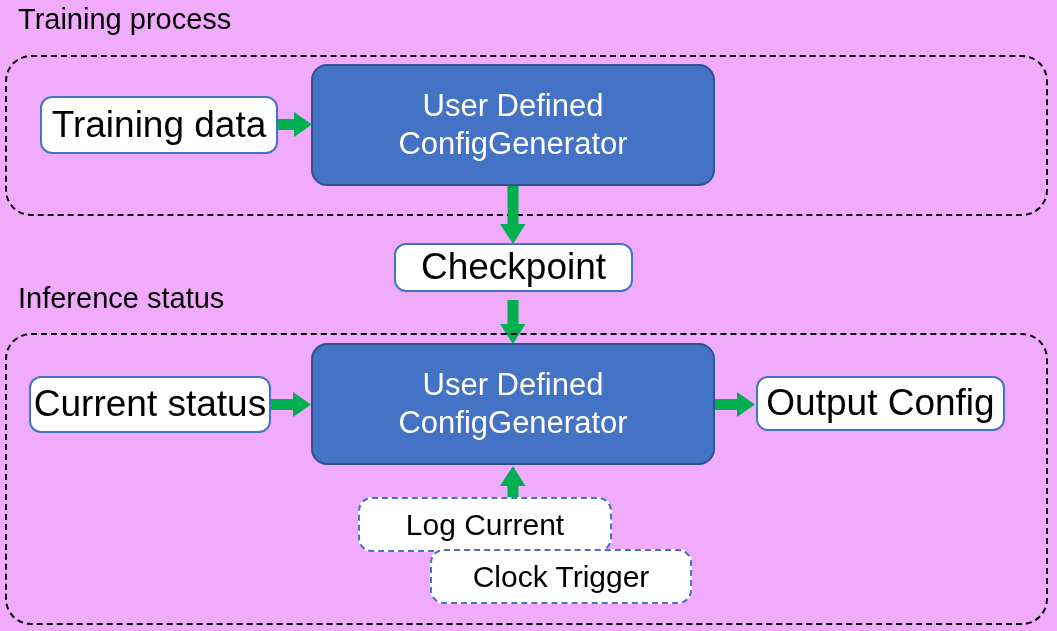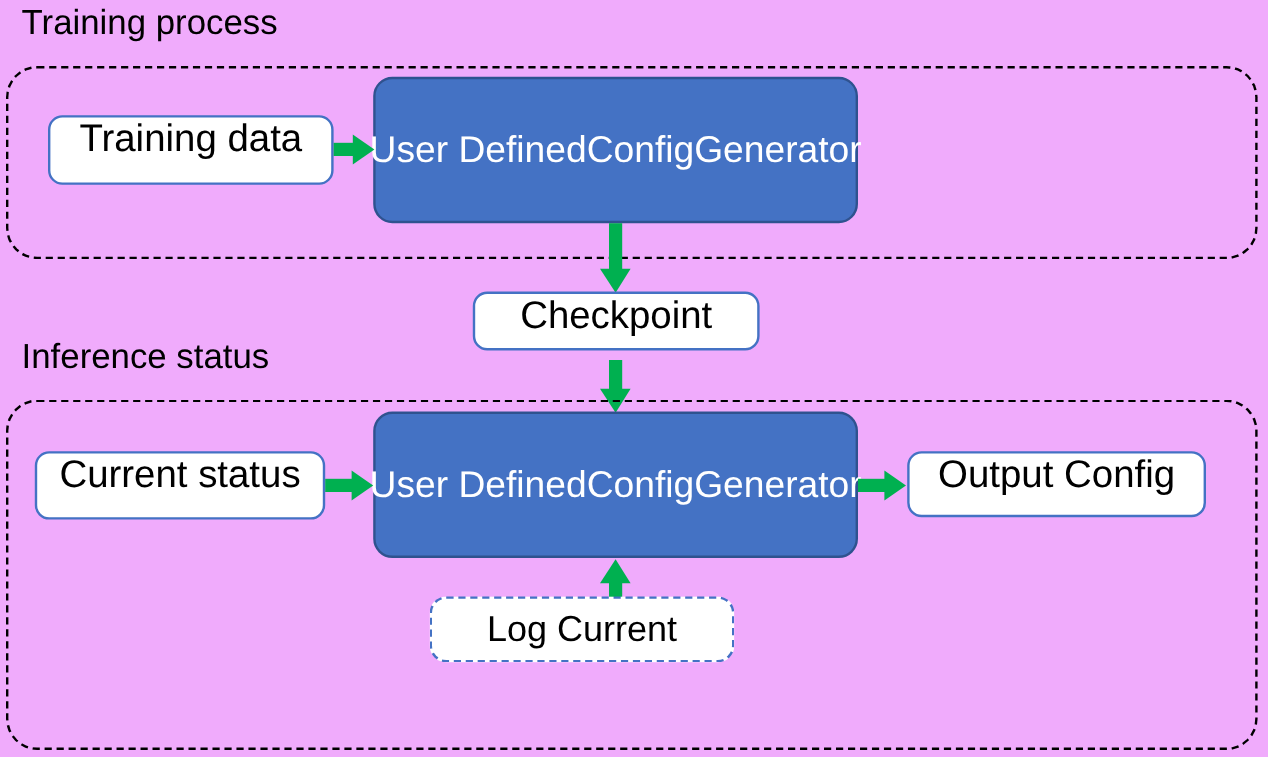--- a/index.html
+++ b/index.html
@@ -40,10 +40,10 @@
     background: #ffffff;
     box-sizing: border-box;
     display: flex;
-    align-items: flex-start;
+    align-items: center;
     justify-content: center;
     color: #000000;
-    font-size: 32px;
+    font-size: 37px;
     line-height: 1.1;
     white-space: nowrap;
   }

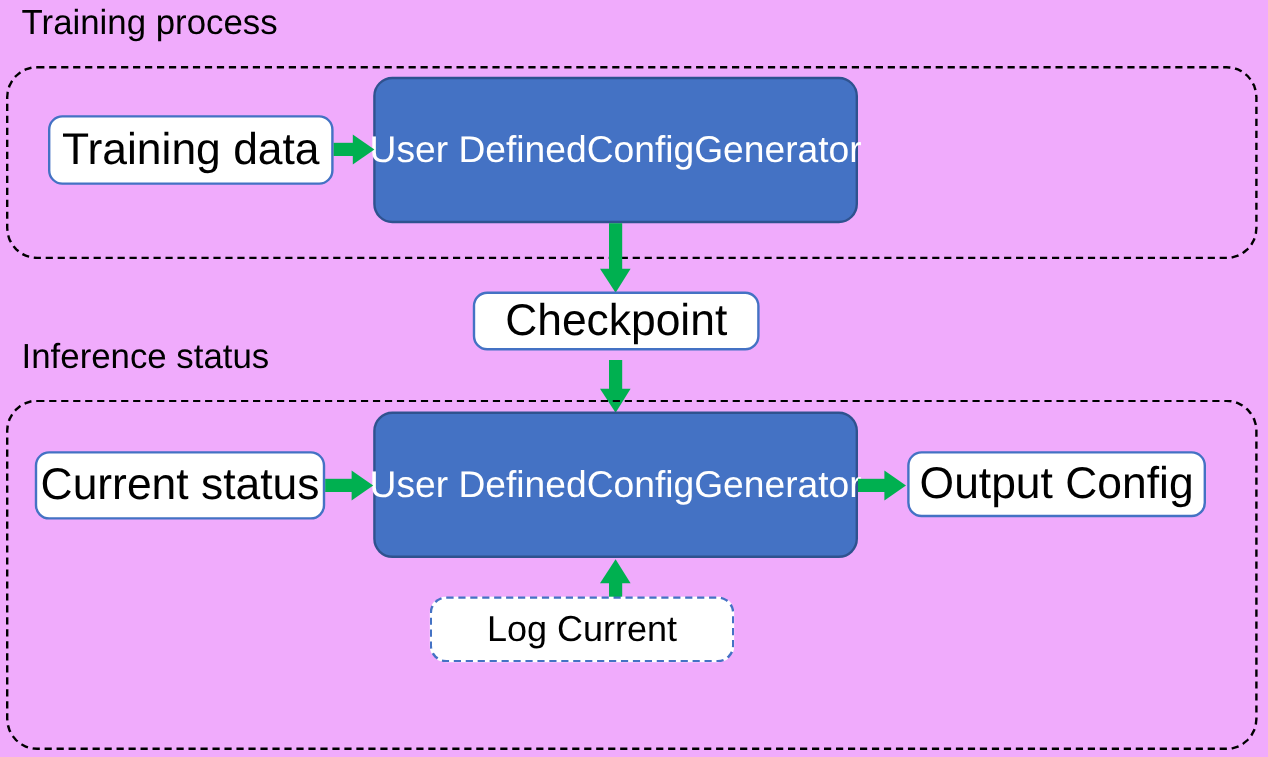--- a/index.html
+++ b/index.html
@@ -55,7 +55,7 @@
     border-radius: 16px;
     box-sizing: border-box;
     display: flex;
-    flex-direction: row;
+    flex-direction: column;
     align-items: center;
     justify-content: center;
     color: #ffffff;

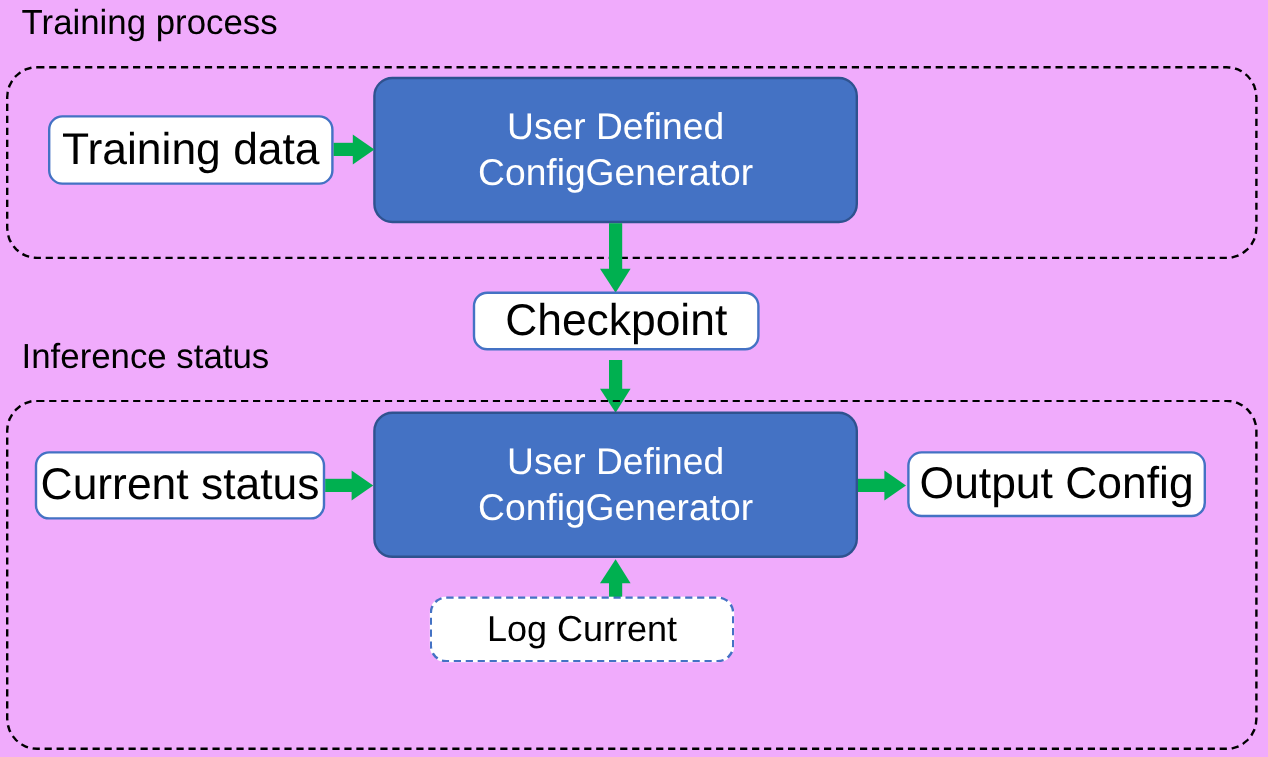--- a/index.html
+++ b/index.html
@@ -167,6 +167,9 @@
     <span>Log Current</span>
   </div>
 
+  <div class="abs node-trigger" style="left:430px; top:549px; width:262px; height:55px; z-index:3;">
+    <span>Clock Trigger</span>
+  </div>
 
 </div>
 

